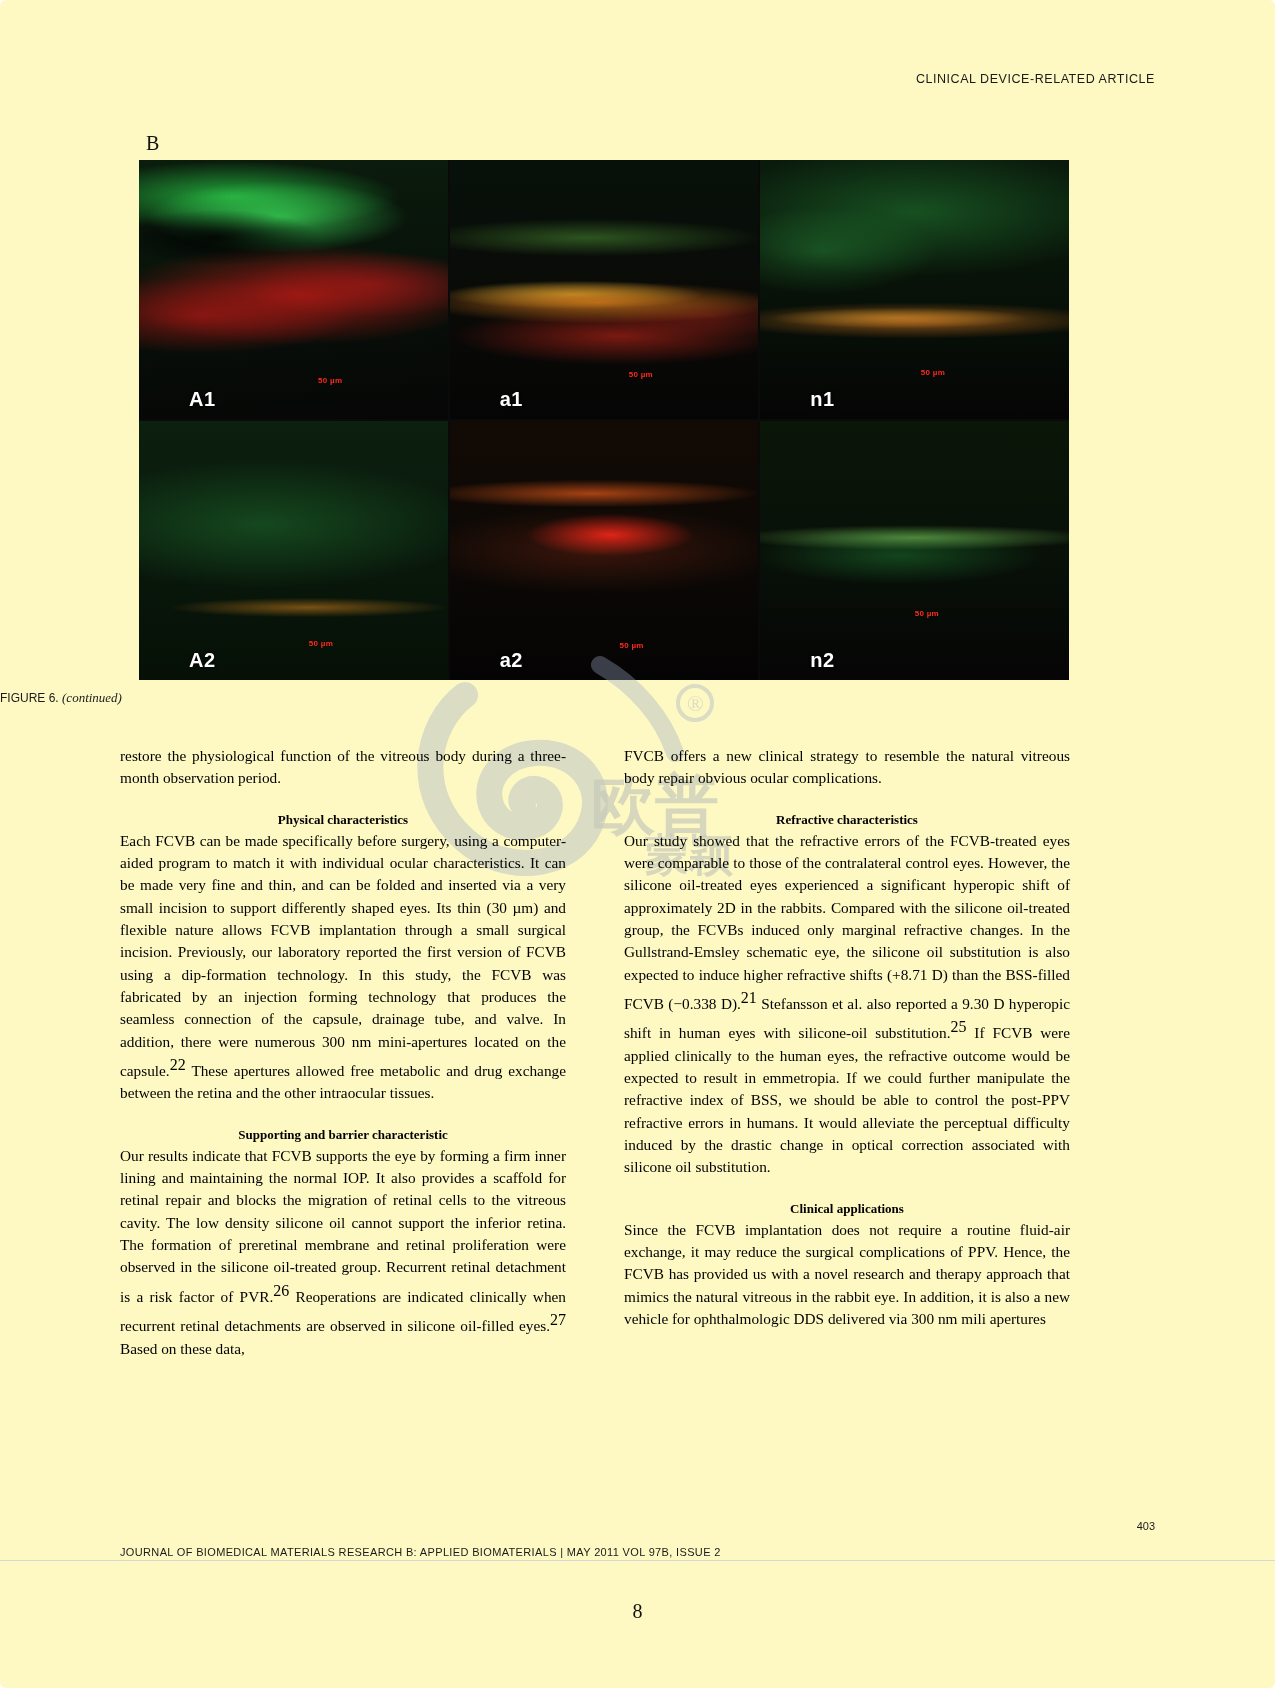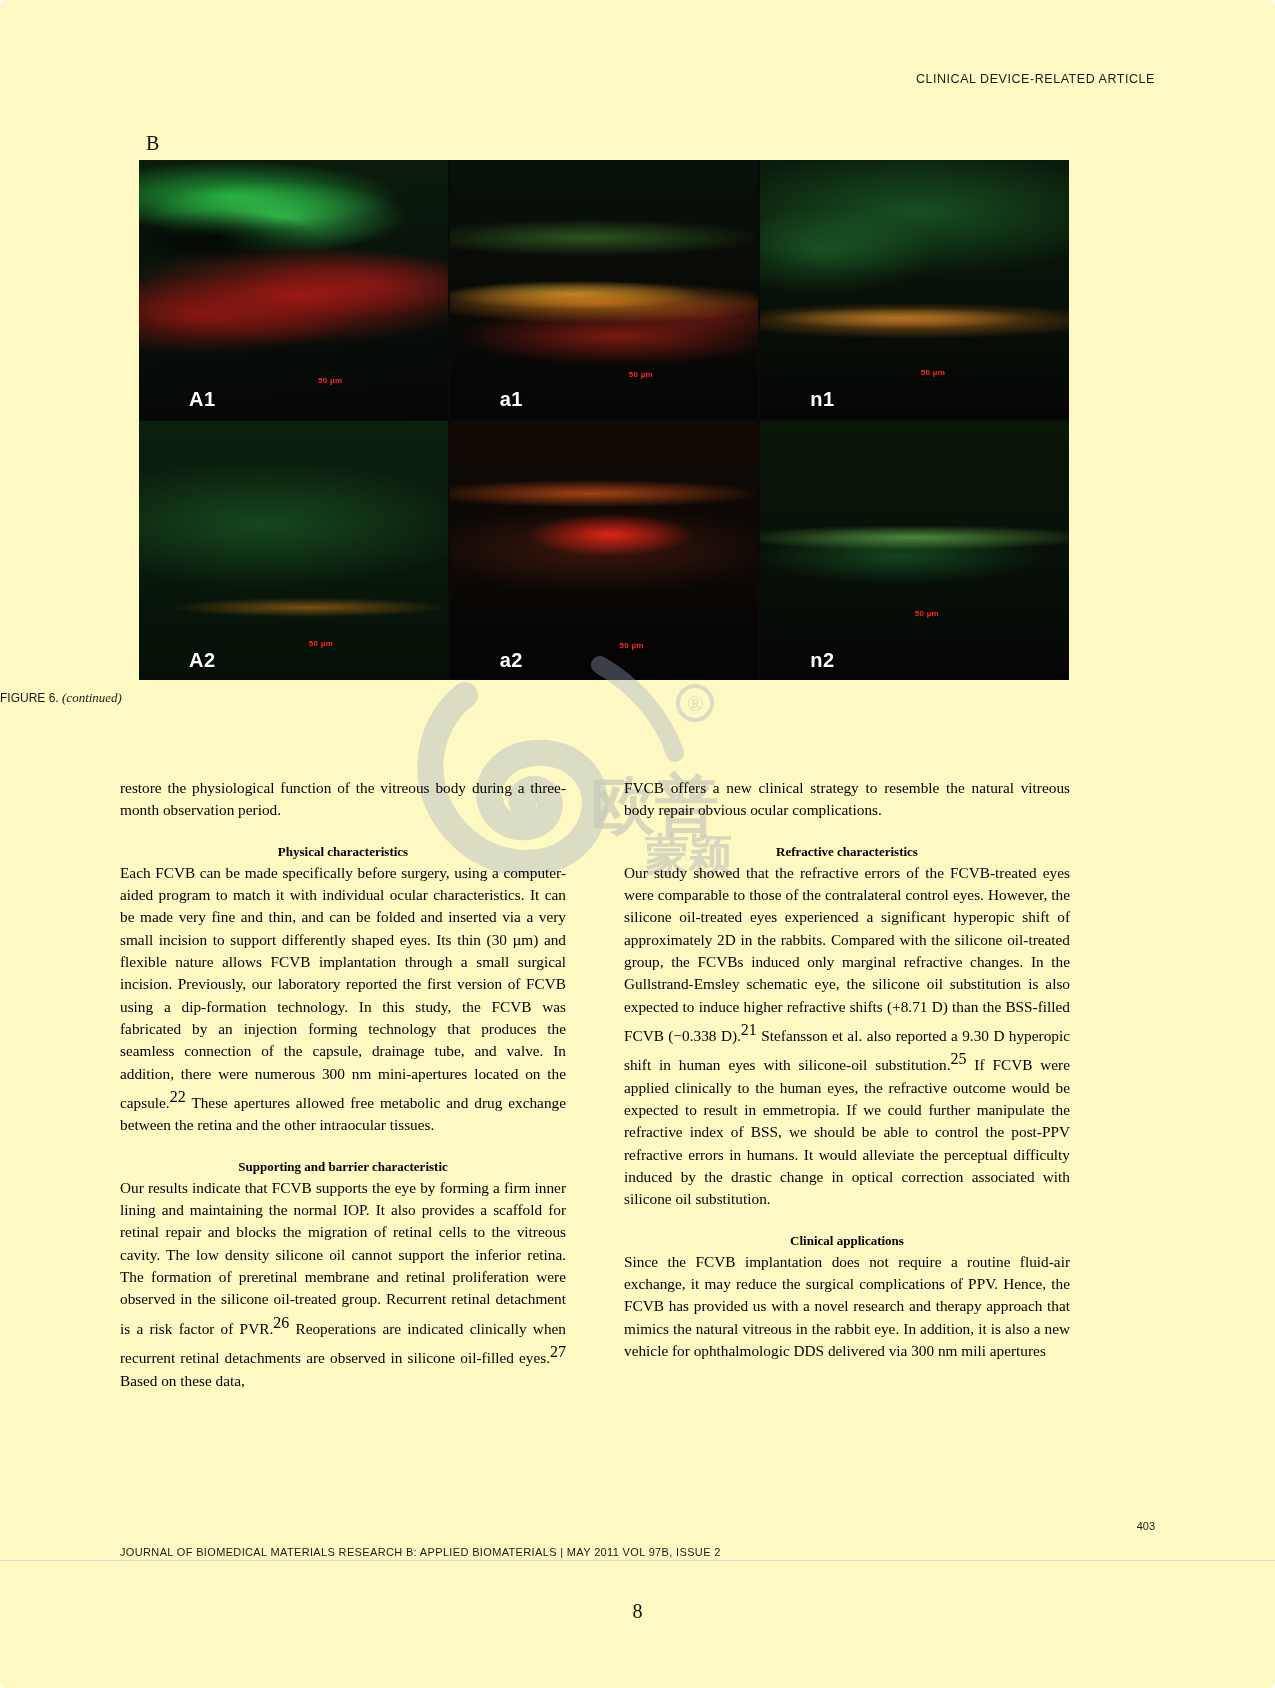--- a/index.html
+++ b/index.html
@@ -168,7 +168,6 @@
   }
   .col {
     width: 446px;
-    margin-top: 32px;
   }
   .col p {
     margin: 0 0 0 0;

